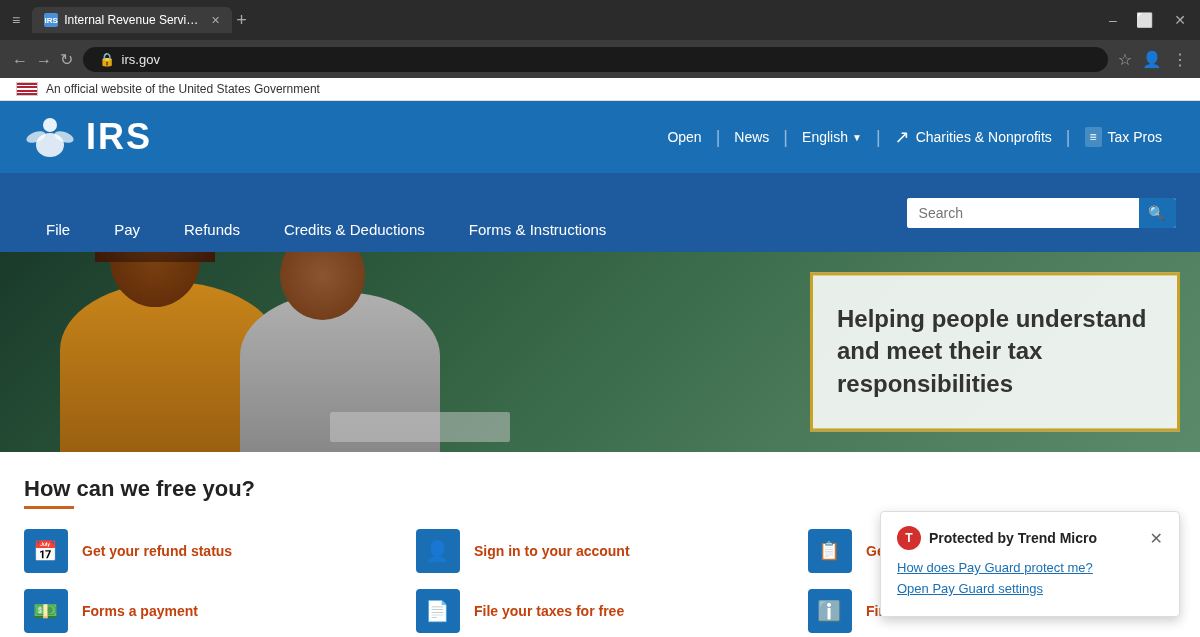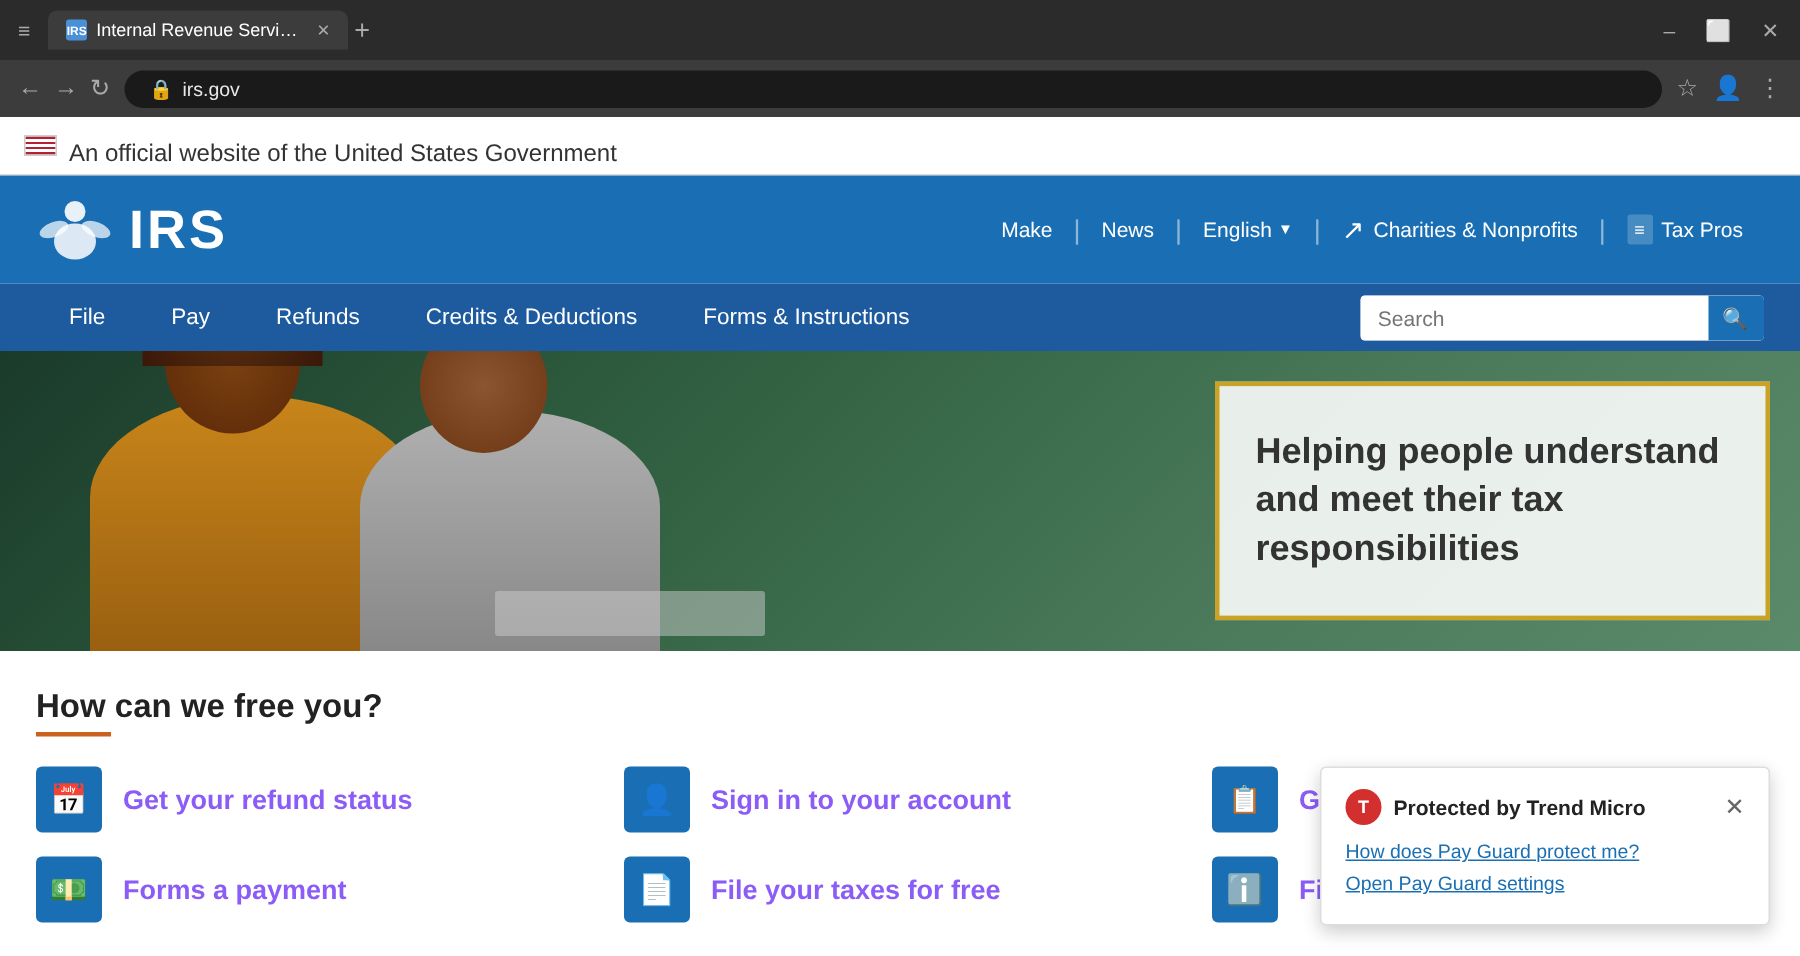--- a/index.html
+++ b/index.html
@@ -131,7 +131,7 @@
       background: linear-gradient(#B22234 0%, #B22234 14.28%, #fff 14.28%, #fff 28.57%, #B22234 28.57%, #B22234 42.85%, #fff 42.85%, #fff 57.14%, #B22234 57.14%, #B22234 71.42%, #fff 71.42%, #fff 85.71%, #B22234 85.71%, #B22234 100%);
       border: 1px solid #ccc;
     }
-    .gov-banner-text { font-size: 16px; color: #333; margin-top: 12px; }
+    .gov-banner-text { font-size: 12px; color: #333; }
 
     
     .irs-header {

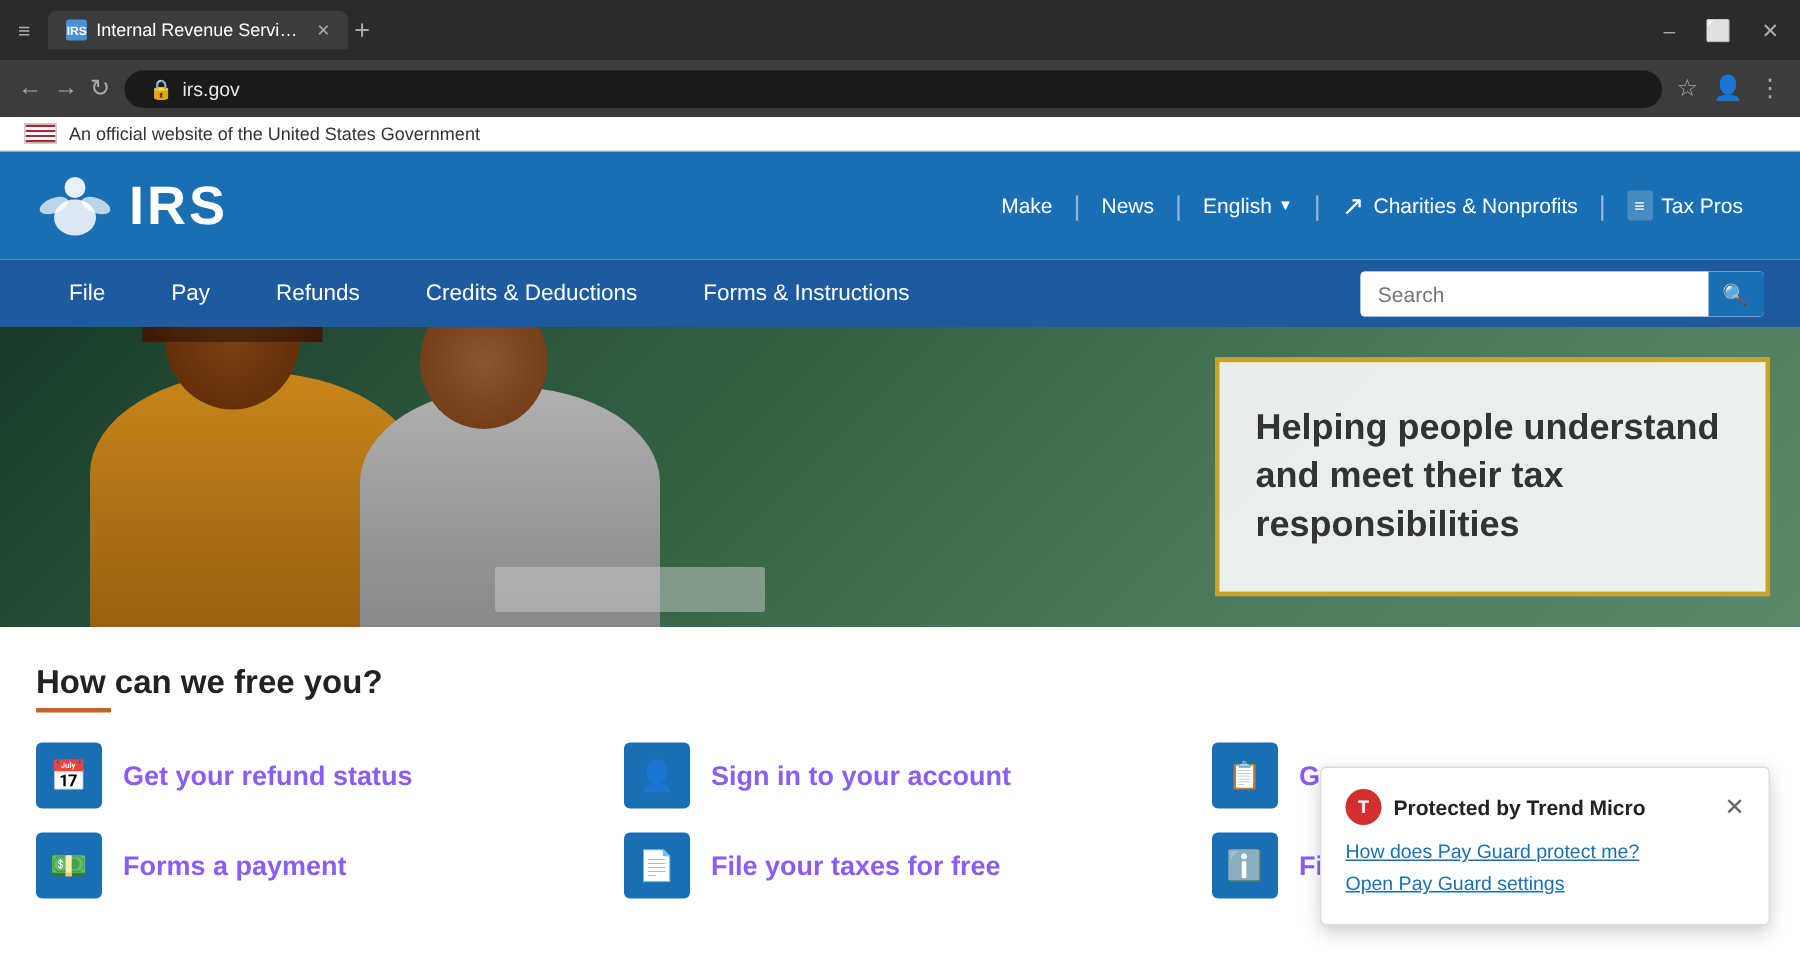--- a/index.html
+++ b/index.html
@@ -444,7 +444,7 @@
     <span class="irs-text">IRS</span>
   </div>
   <div class="header-right">
-    <a class="header-link">Make</a>
+    <a class="header-link">Open</a>
     <span class="header-divider">|</span>
     <a class="header-link">News</a>
     <span class="header-divider">|</span>

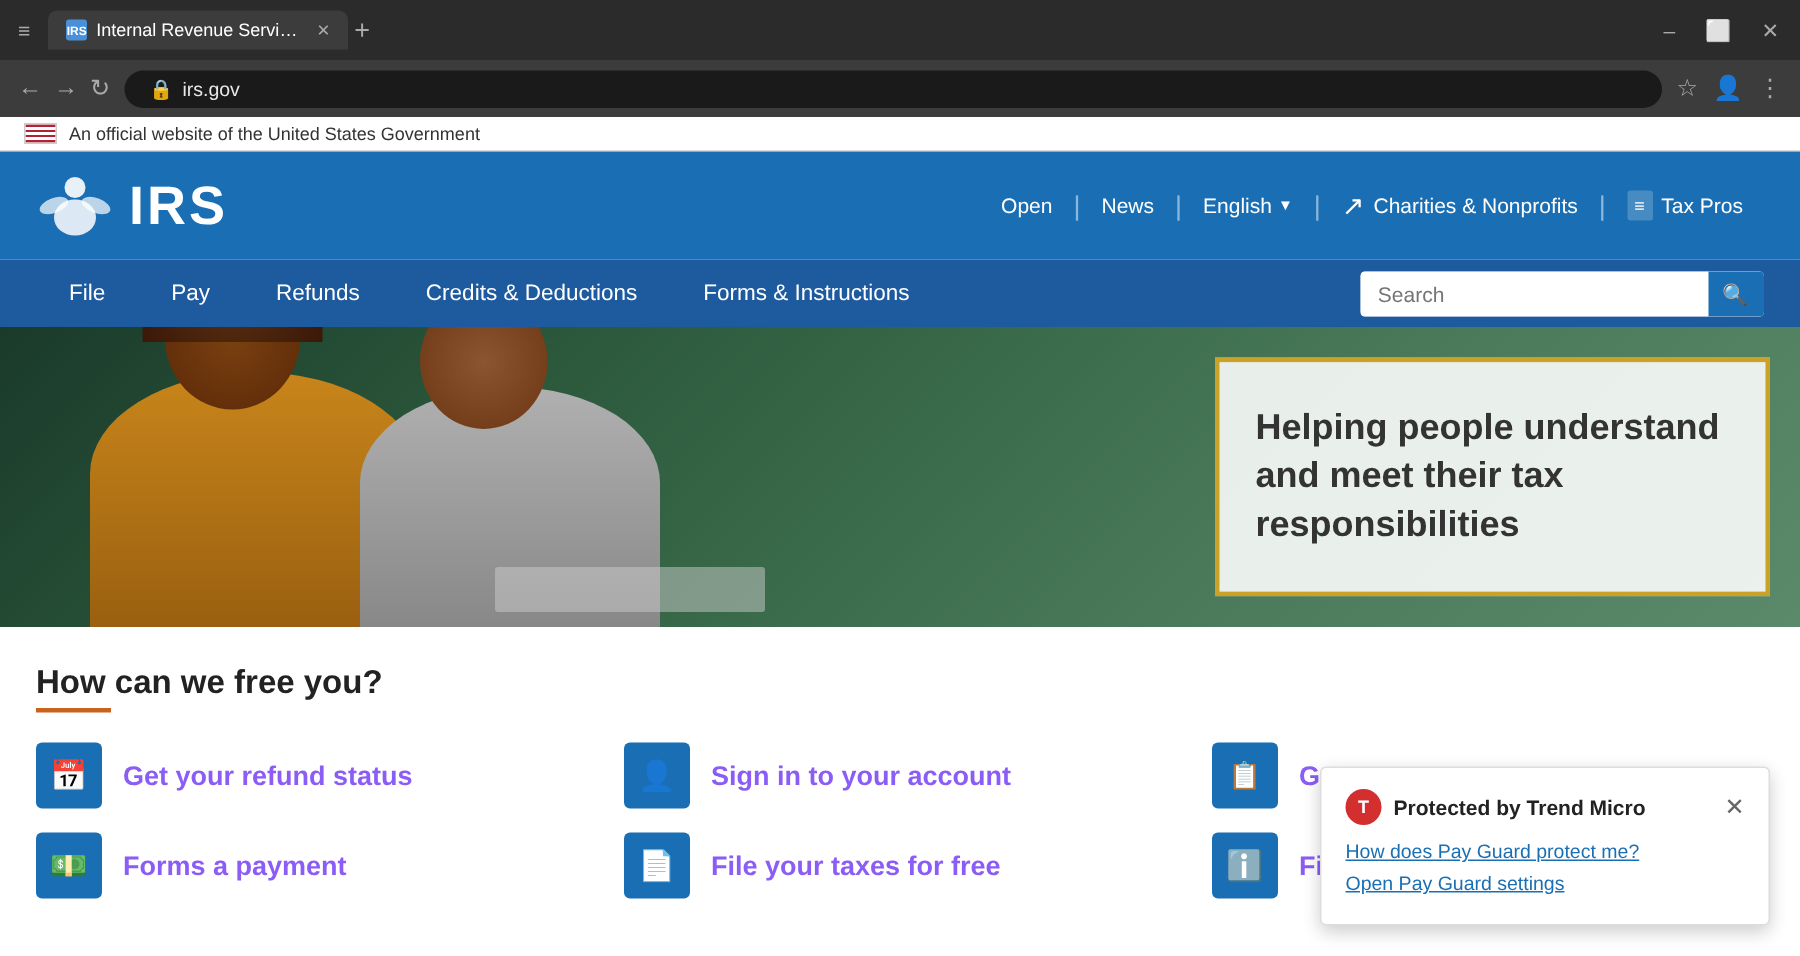--- a/index.html
+++ b/index.html
@@ -222,6 +222,7 @@
       padding: 14px 22px;
       cursor: pointer;
       text-decoration: none;
+      margin-top: 34px;
     }
     .search-box {
       display: flex;

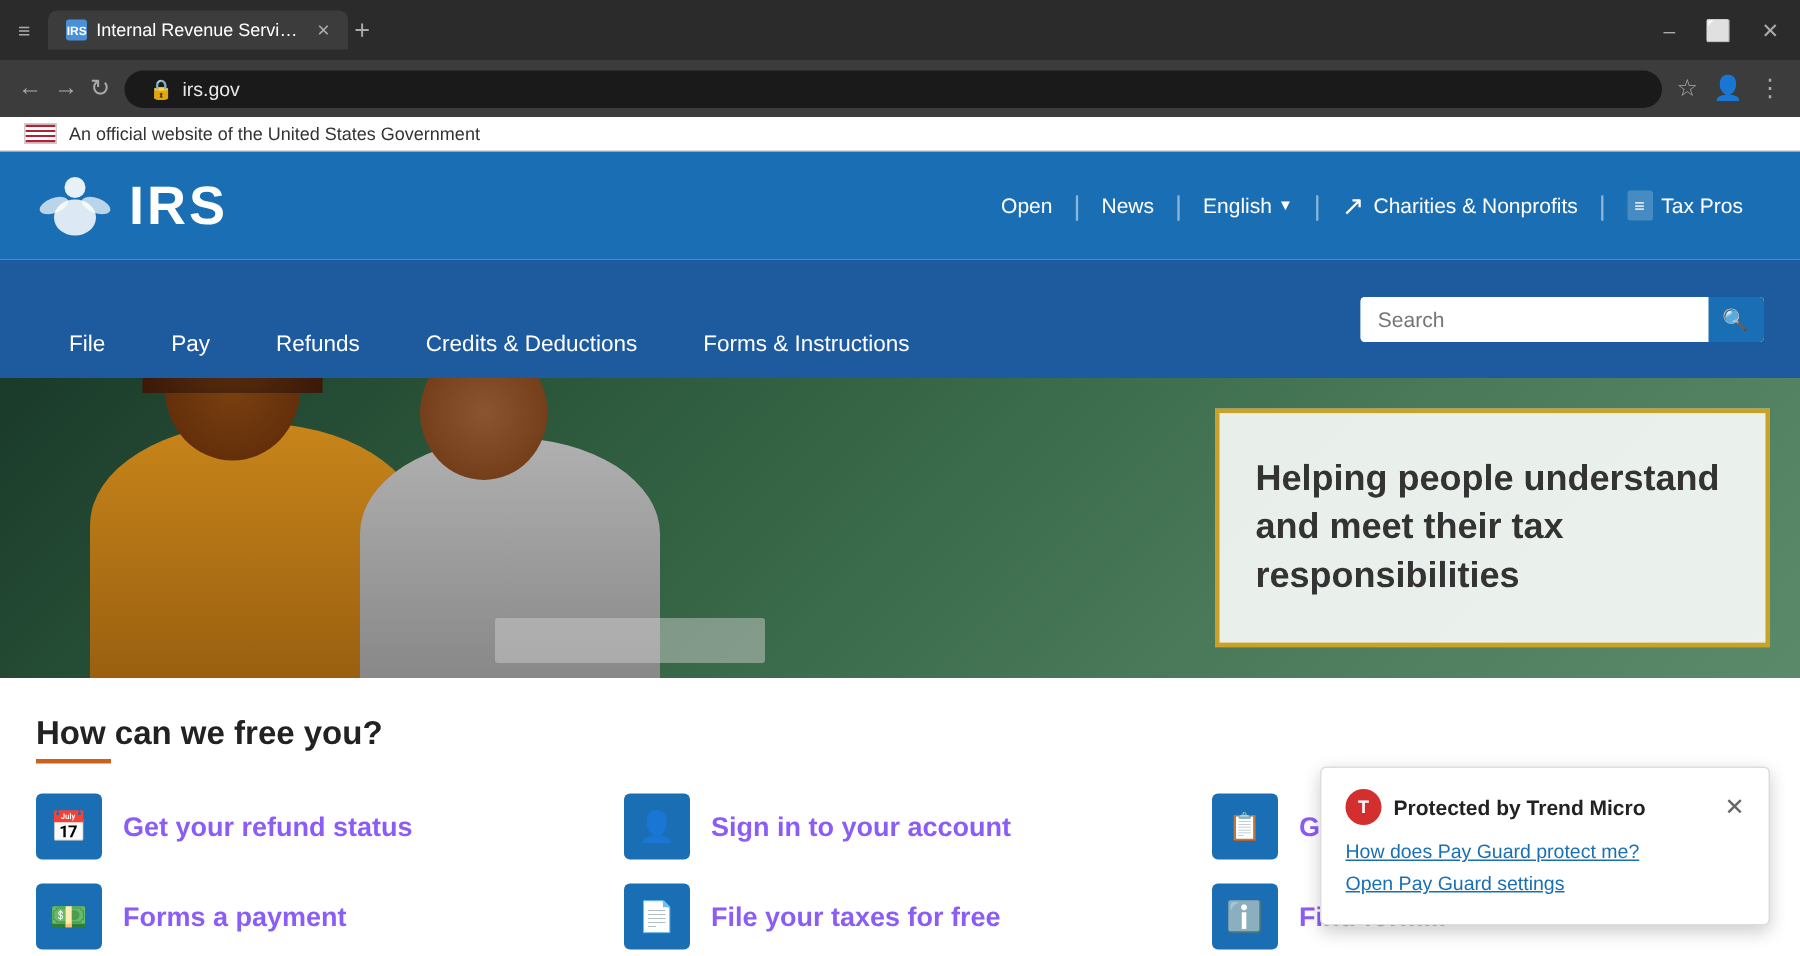--- a/index.html
+++ b/index.html
@@ -332,8 +332,8 @@
       flex-shrink: 0;
     }
     .help-link {
-      color: #8b5cf6;
-      font-size: 18px;
+      color: #c2410c;
+      font-size: 14px;
       font-weight: 600;
       text-decoration: none;
       cursor: pointer;

